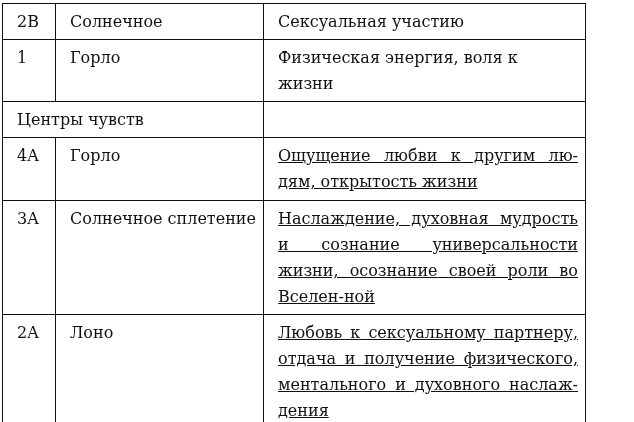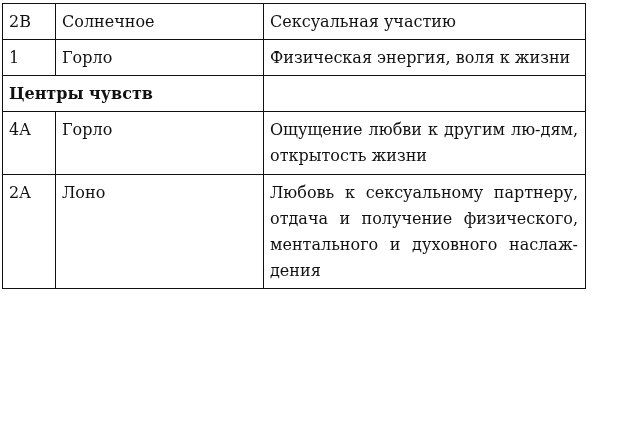--- a/index.html
+++ b/index.html
@@ -14,7 +14,7 @@
     .tbl td {
       border: 1.5px solid #111111;
       vertical-align: top;
-      padding: 5px 7px 4px 6px;
+      padding: 5px 7px 4px 14px;
       line-height: 26px;
     }
     .c1 { width: 53px; }

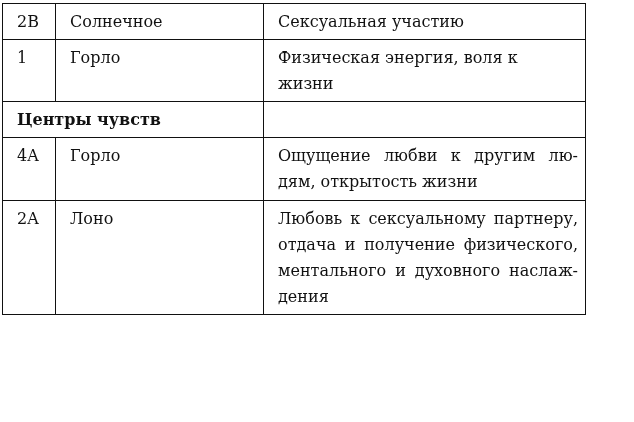--- a/index.html
+++ b/index.html
@@ -20,7 +20,7 @@
     .c1 { width: 53px; }
     .c2 { width: 208px; }
     .c3 { width: 322px; }
-    .section td.sec-title { font-weight: bold; margin-left: 48px; }
+    .section td.sec-title { font-weight: normal; margin-left: 48px; }
     .justify { text-align: justify; }
   </style>
 </head>

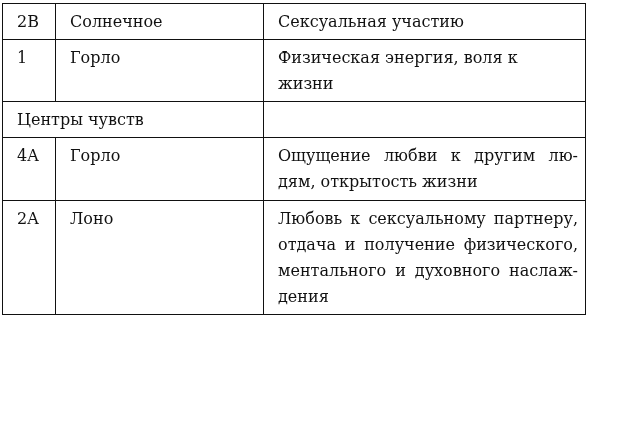--- a/index.html
+++ b/index.html
@@ -21,7 +21,7 @@
     .c2 { width: 208px; }
     .c3 { width: 322px; }
     .section td.sec-title { font-weight: normal; margin-left: 48px; }
-    .justify { text-align: justify; }
+    .justify { text-align: justify; text-decoration: underline; }
   </style>
 </head>
 <body>

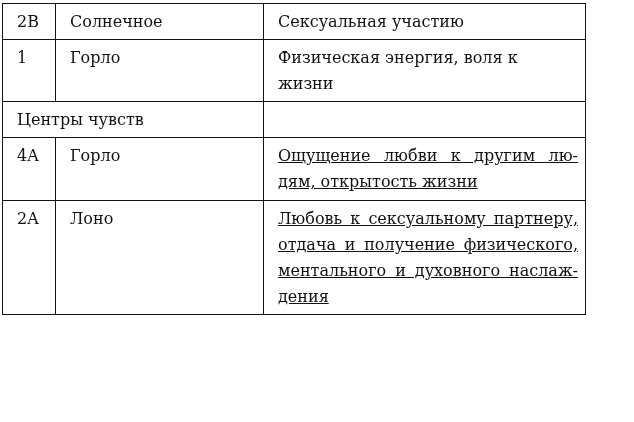--- a/index.html
+++ b/index.html
@@ -52,6 +52,11 @@
       <td>Горло</td>
       <td class="justify">Ощущение любви к другим лю-дям, открытость жизни</td>
     </tr>
+    <tr style="height:106px">
+      <td>3A</td>
+      <td>Солнечное сплетение</td>
+      <td class="justify">Наслаждение, духовная мудрость и сознание универсальности жизни, осознание своей роли во Вселен-ной</td>
+    </tr>
     <tr style="height:105px">
       <td>2A</td>
       <td>Лоно</td>

